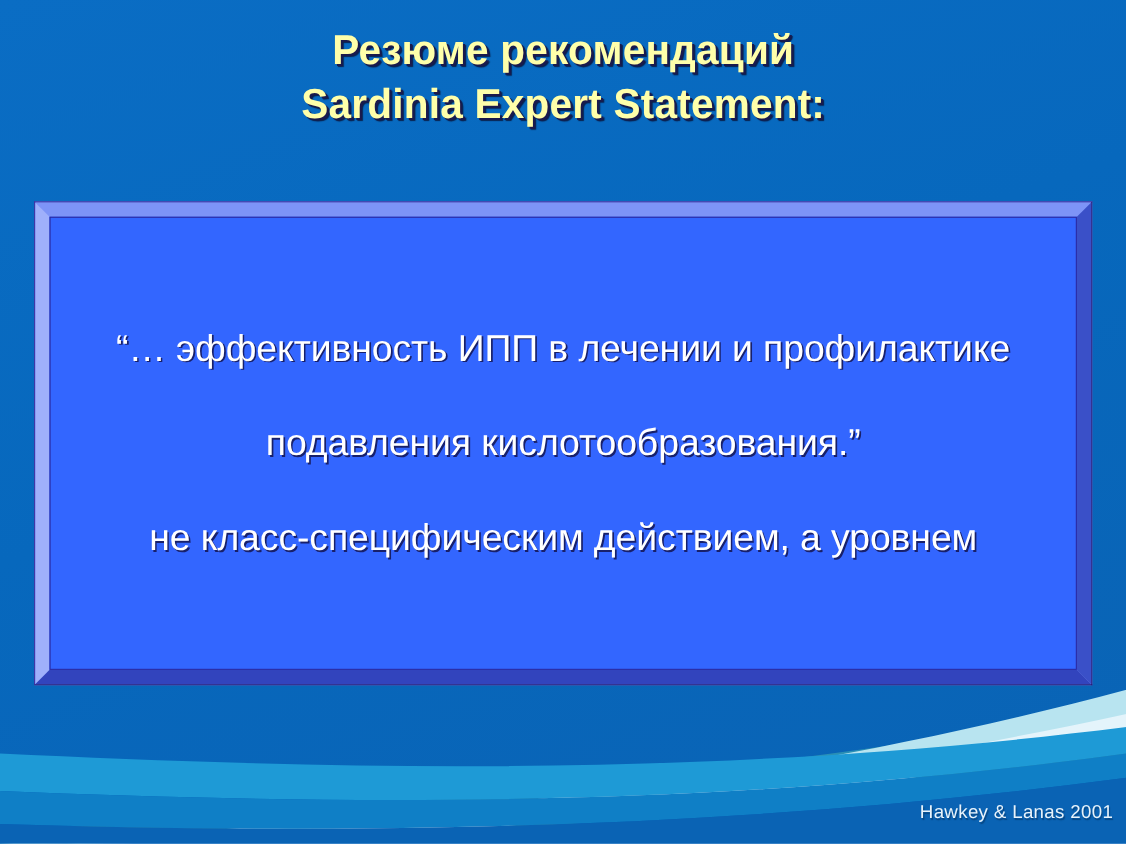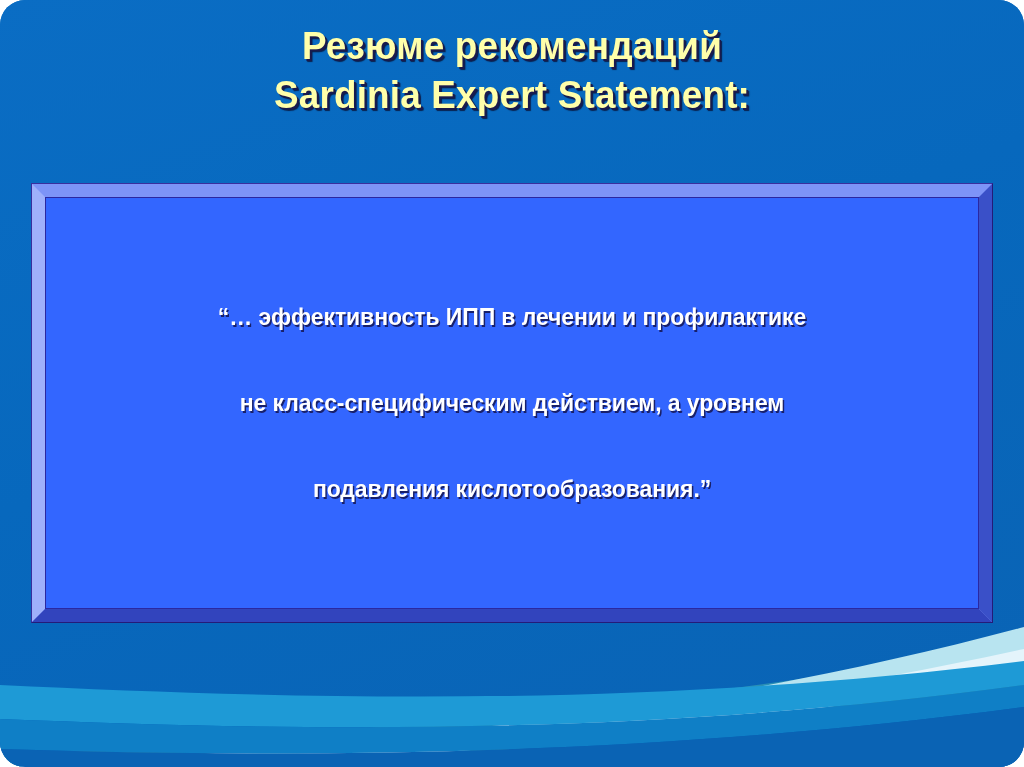--- a/index.html
+++ b/index.html
@@ -14,7 +14,6 @@
     overflow: hidden;
     background: #0b6cc0;
     font-family: "Liberation Sans", sans-serif;
-    border-radius: 25px;
   }
 
   

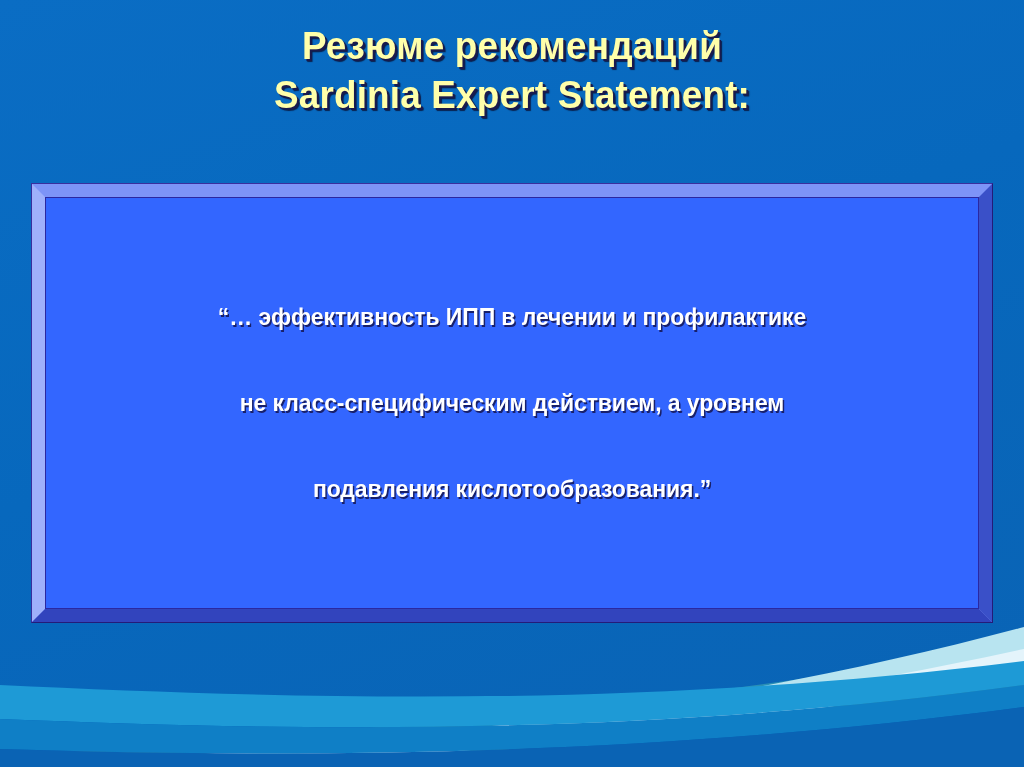--- a/index.html
+++ b/index.html
@@ -112,8 +112,8 @@
     box-sizing: border-box;
   }
   .quote-line {
-    font-size: 23px;
-    font-weight: bold;
+    font-size: 34px;
+    font-weight: normal;
     color: #ffffff;
     line-height: 86px;
     letter-spacing: -0.1px;

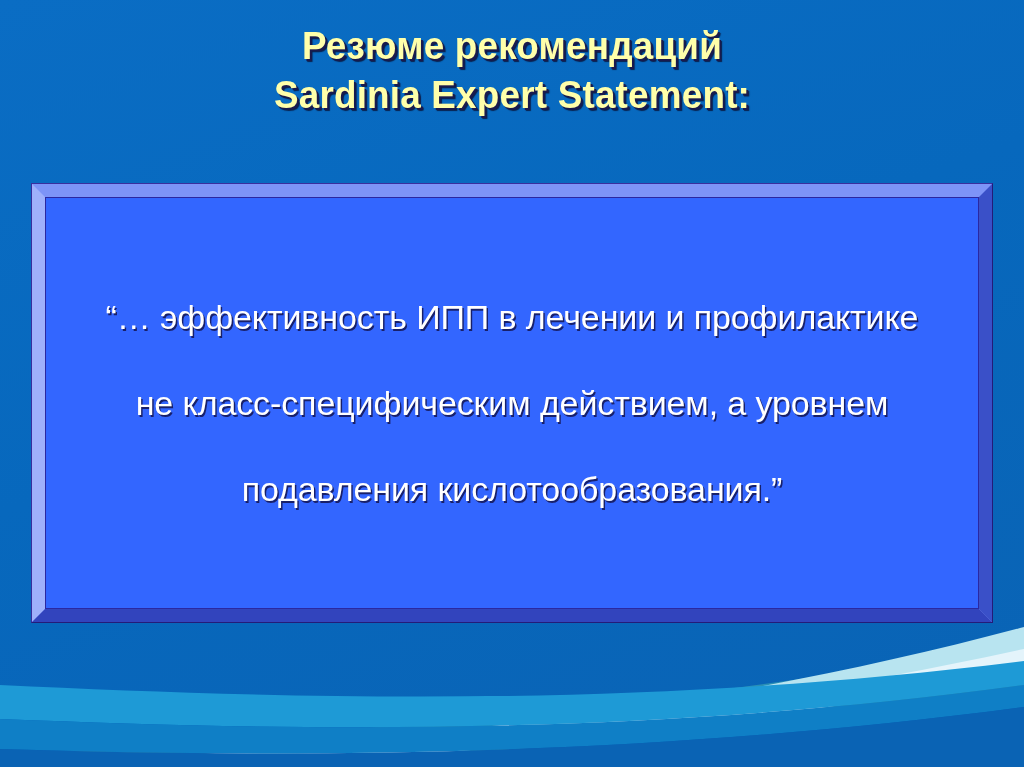--- a/index.html
+++ b/index.html
@@ -167,8 +167,8 @@
     <div class="box-inner">
       <div class="quote">
         <div class="quote-line">“… эффективность ИПП в лечении и профилактике</div>
+        <div class="quote-line">подавления кислотообразования.”</div>
         <div class="quote-line">не класс-специфическим действием, а уровнем</div>
-        <div class="quote-line">подавления кислотообразования.”</div>
       </div>
     </div>
   </div>

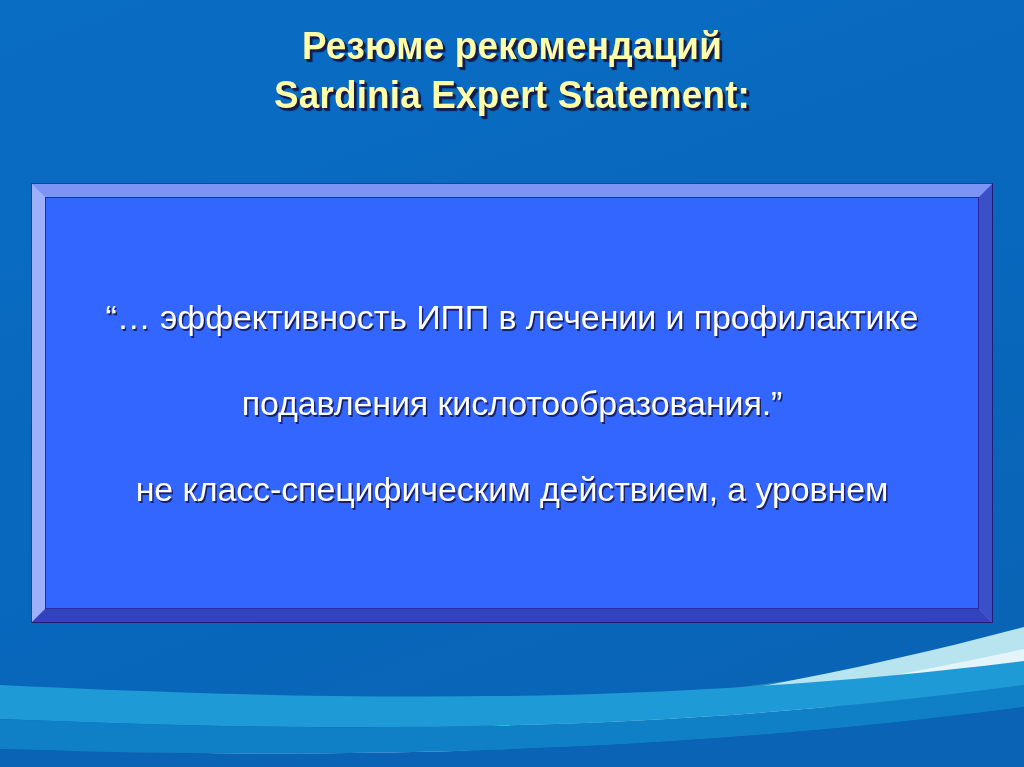--- a/index.html
+++ b/index.html
@@ -190,6 +190,7 @@
     </svg>
   </div>
 
+  <div class="citation">Hawkey &amp; Lanas 2001</div>
 
 </div>
 

